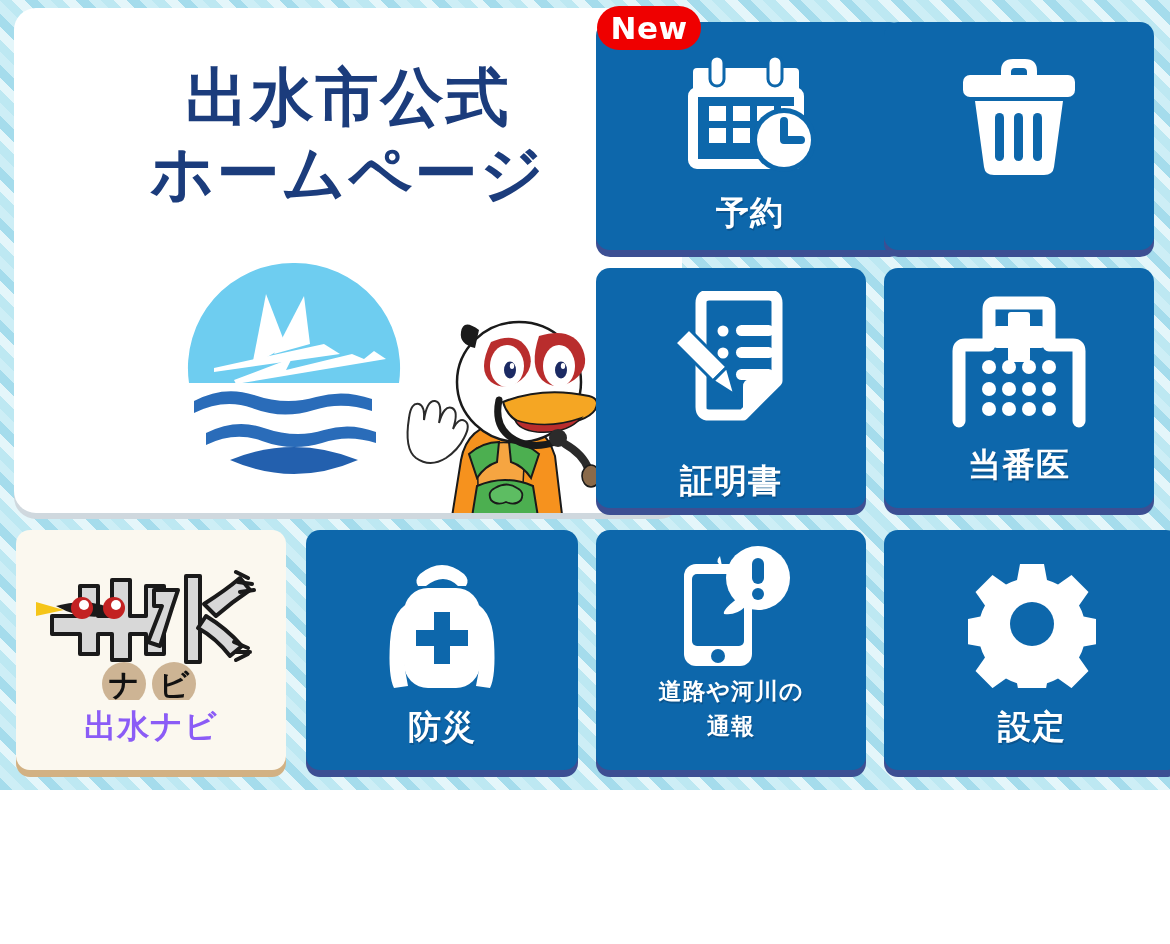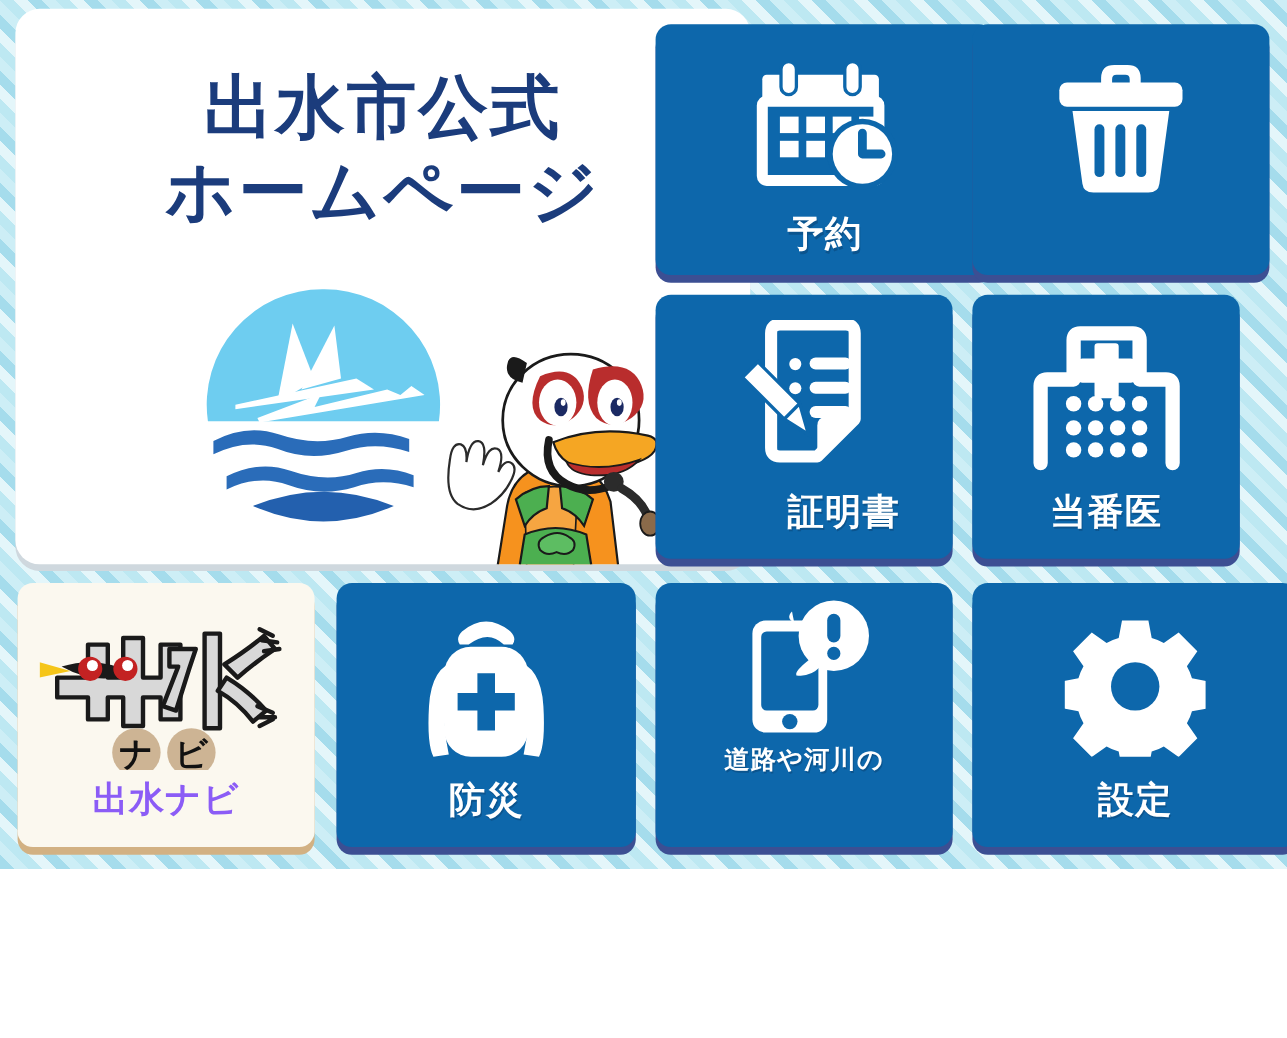--- a/index.html
+++ b/index.html
@@ -198,6 +198,9 @@
       </svg>
     </div>
 
+    <div id="new-badge">
+      <span>New</span>
+    </div>
 
     <div class="tile tile-blue" style="left:596px; top:22px; width:308px; height:228px;">
       <div class="icon-wrap" style="top:28px; height:130px;">

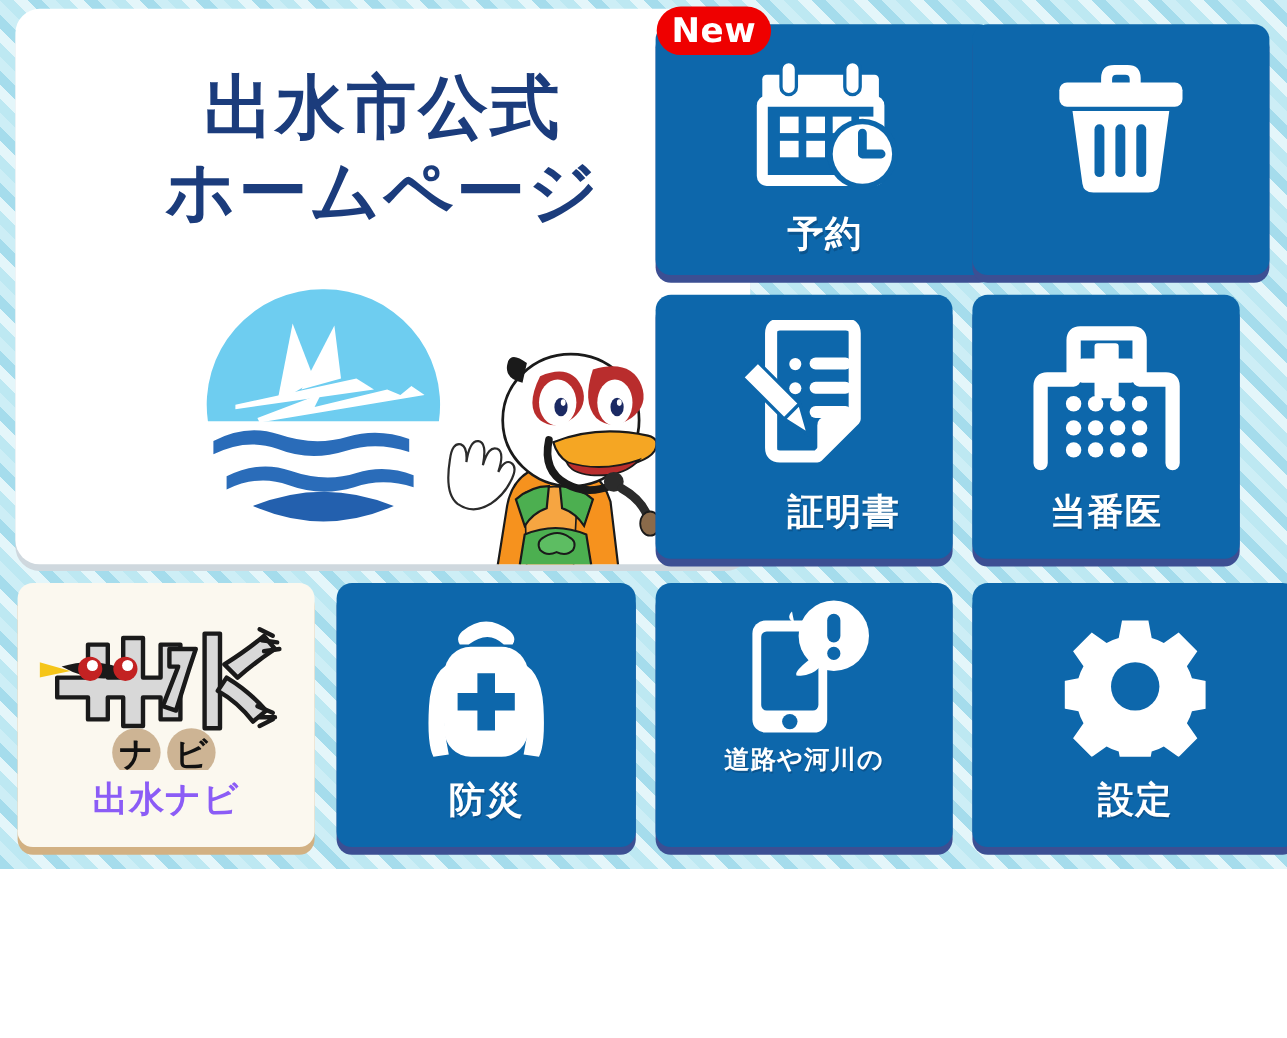--- a/index.html
+++ b/index.html
@@ -252,7 +252,7 @@
           <path d="M52 90 l14 -14 l8 28 Z" fill="#fff" stroke="#0d67ab" stroke-width="3"></path>
         </svg>
       </div>
-      <div class="tile-label" style="top:178px;padding-left:36px;">証明書</div>
+      <div class="tile-label" style="top:194px;">証明書</div>
     </div>
 
     <div class="tile tile-blue" style="left:884px; top:268px; width:243px; height:240px;">

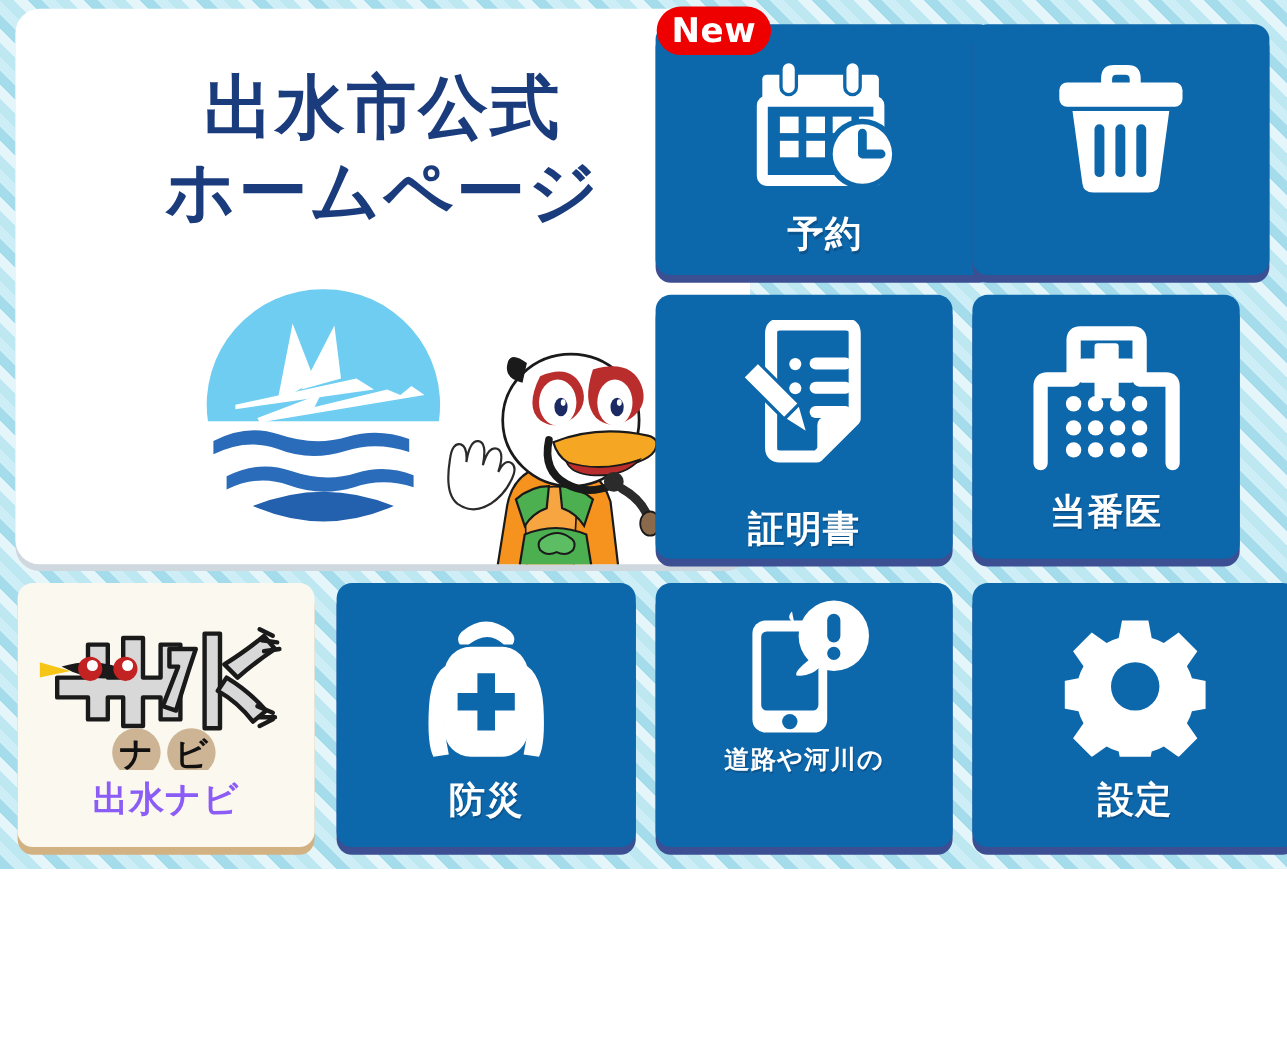--- a/index.html
+++ b/index.html
@@ -255,7 +255,7 @@
       <div class="tile-label" style="top:194px;">証明書</div>
     </div>
 
-    <div class="tile tile-blue" style="left:884px; top:268px; width:243px; height:240px;">
+    <div class="tile tile-blue" style="left:884px; top:268px; width:270px; height:240px;">
       <div class="icon-wrap" style="top:24px; height:140px;">
         <svg width="136" height="134" viewBox="0 0 136 134">
           <path d="M8 126 L8 56 q0 -6 6 -6 L38 50 L38 14 q0 -6 6 -6 L92 8 q6 0 6 6 L98 50 L122 50 q6 0 6 6 L128 126" fill="none" stroke="#fff" stroke-width="13" stroke-linecap="round" stroke-linejoin="round"></path>

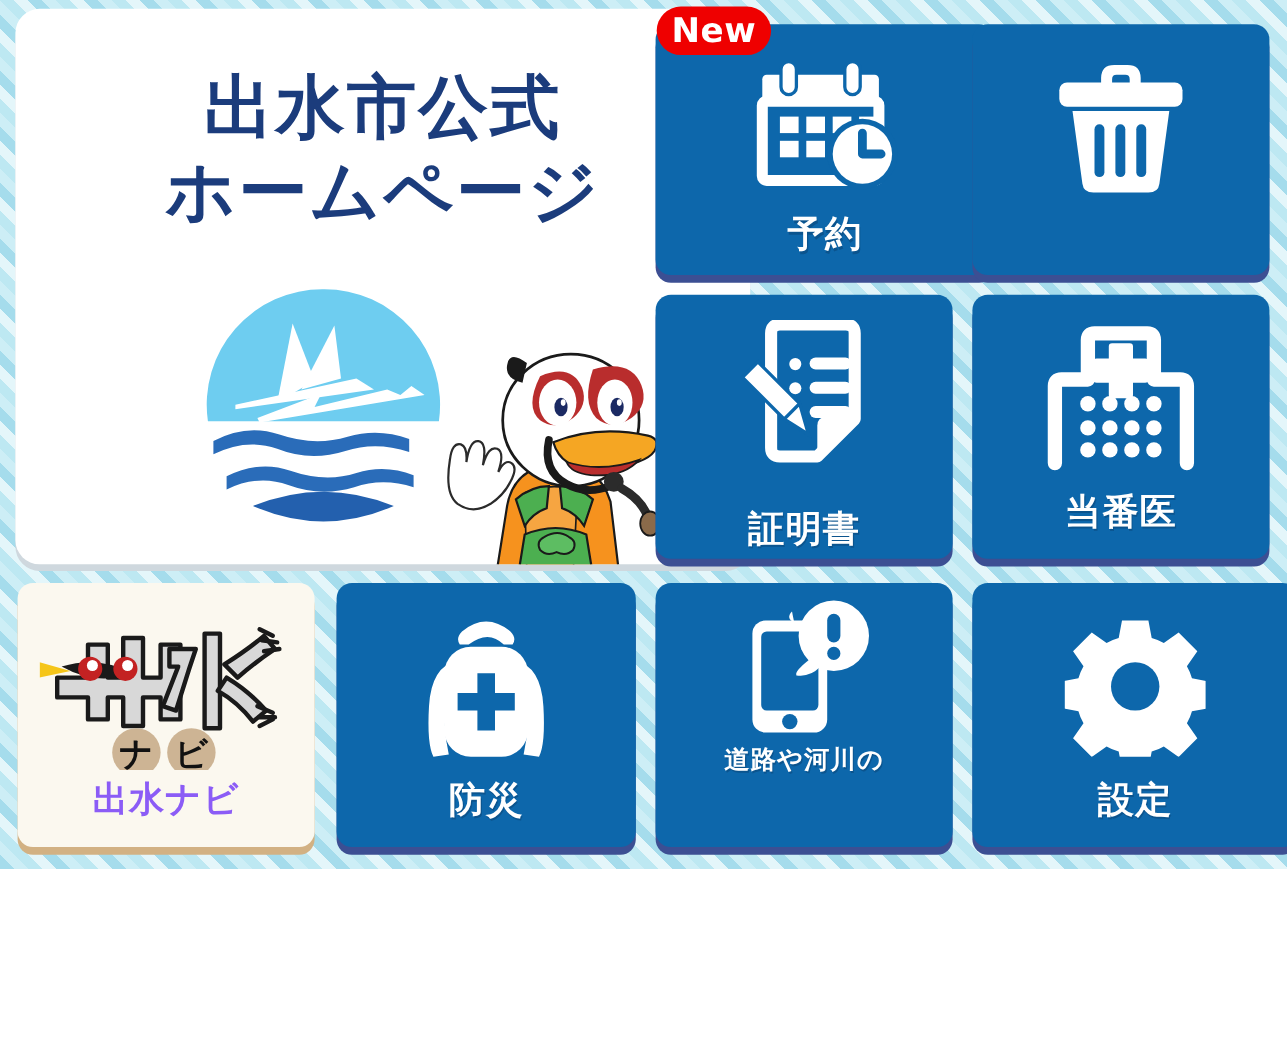--- a/index.html
+++ b/index.html
@@ -333,6 +333,7 @@
       </div>
       <div class="tile-label two-line" style="top:144px;">
         <div>道路や河川の</div>
+        <div>通報</div>
       </div>
     </div>
 

